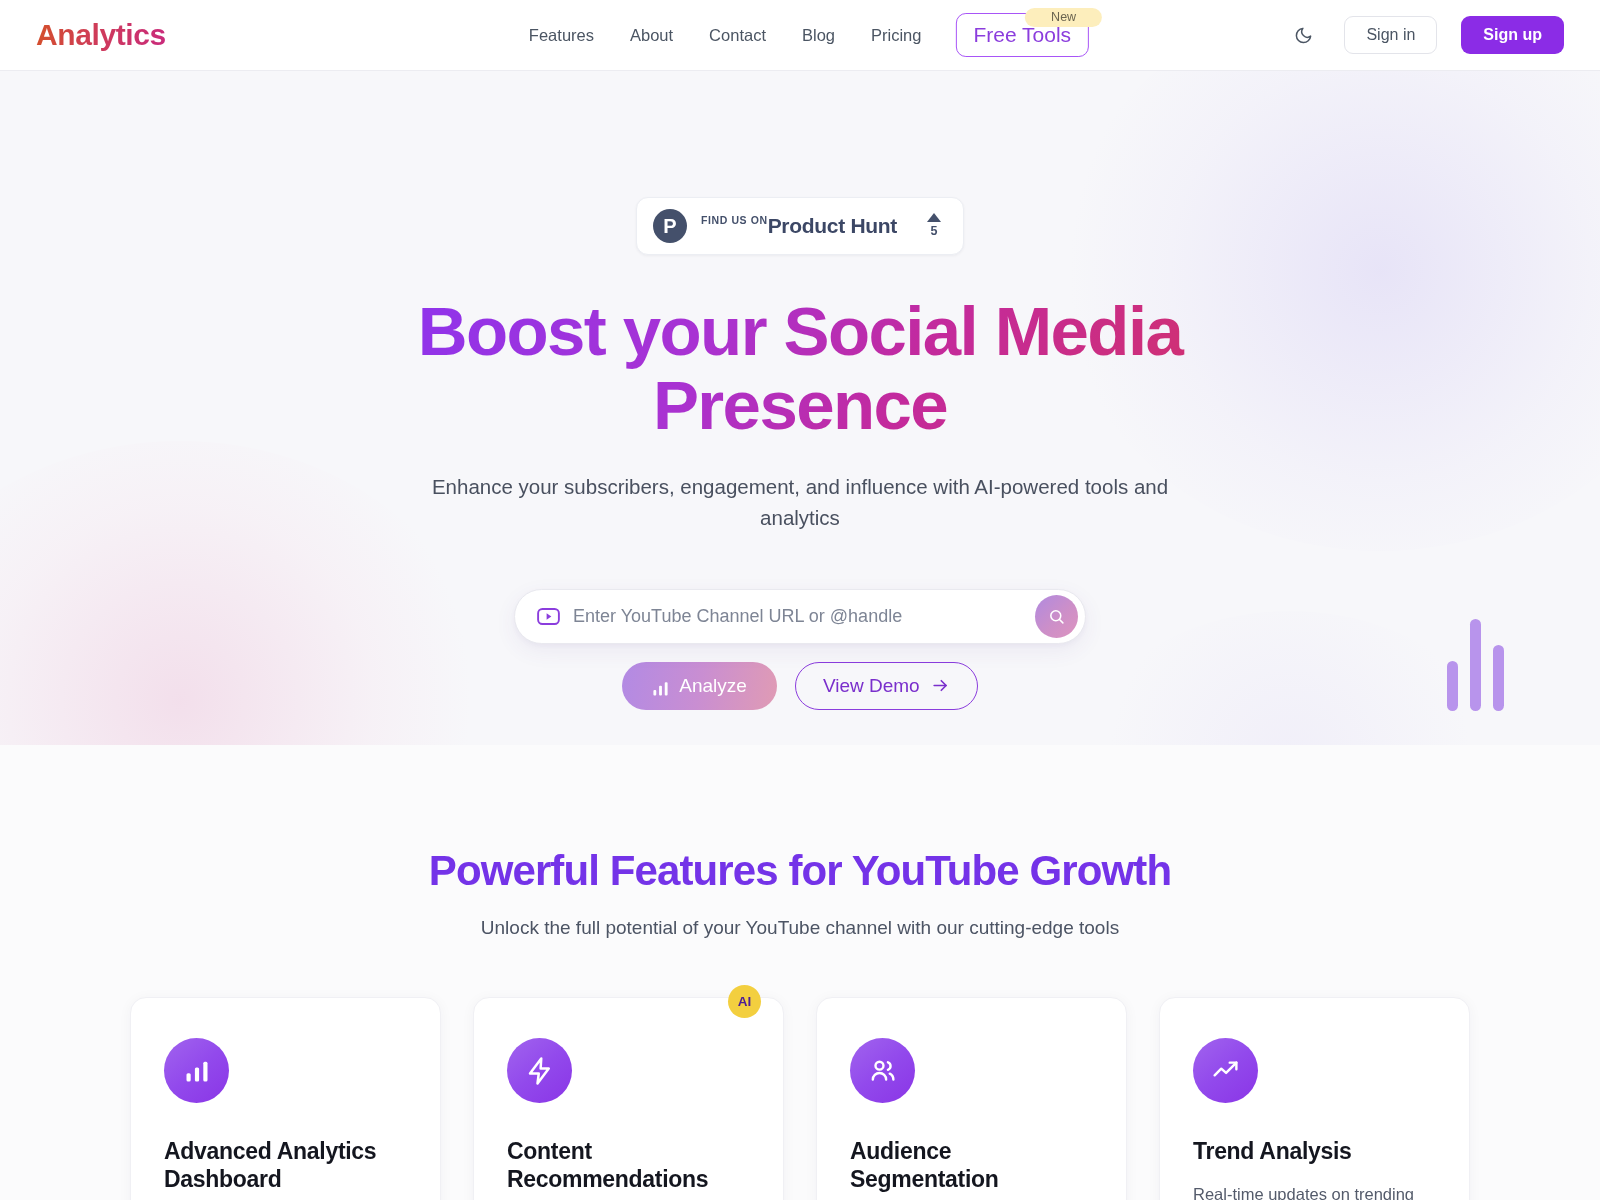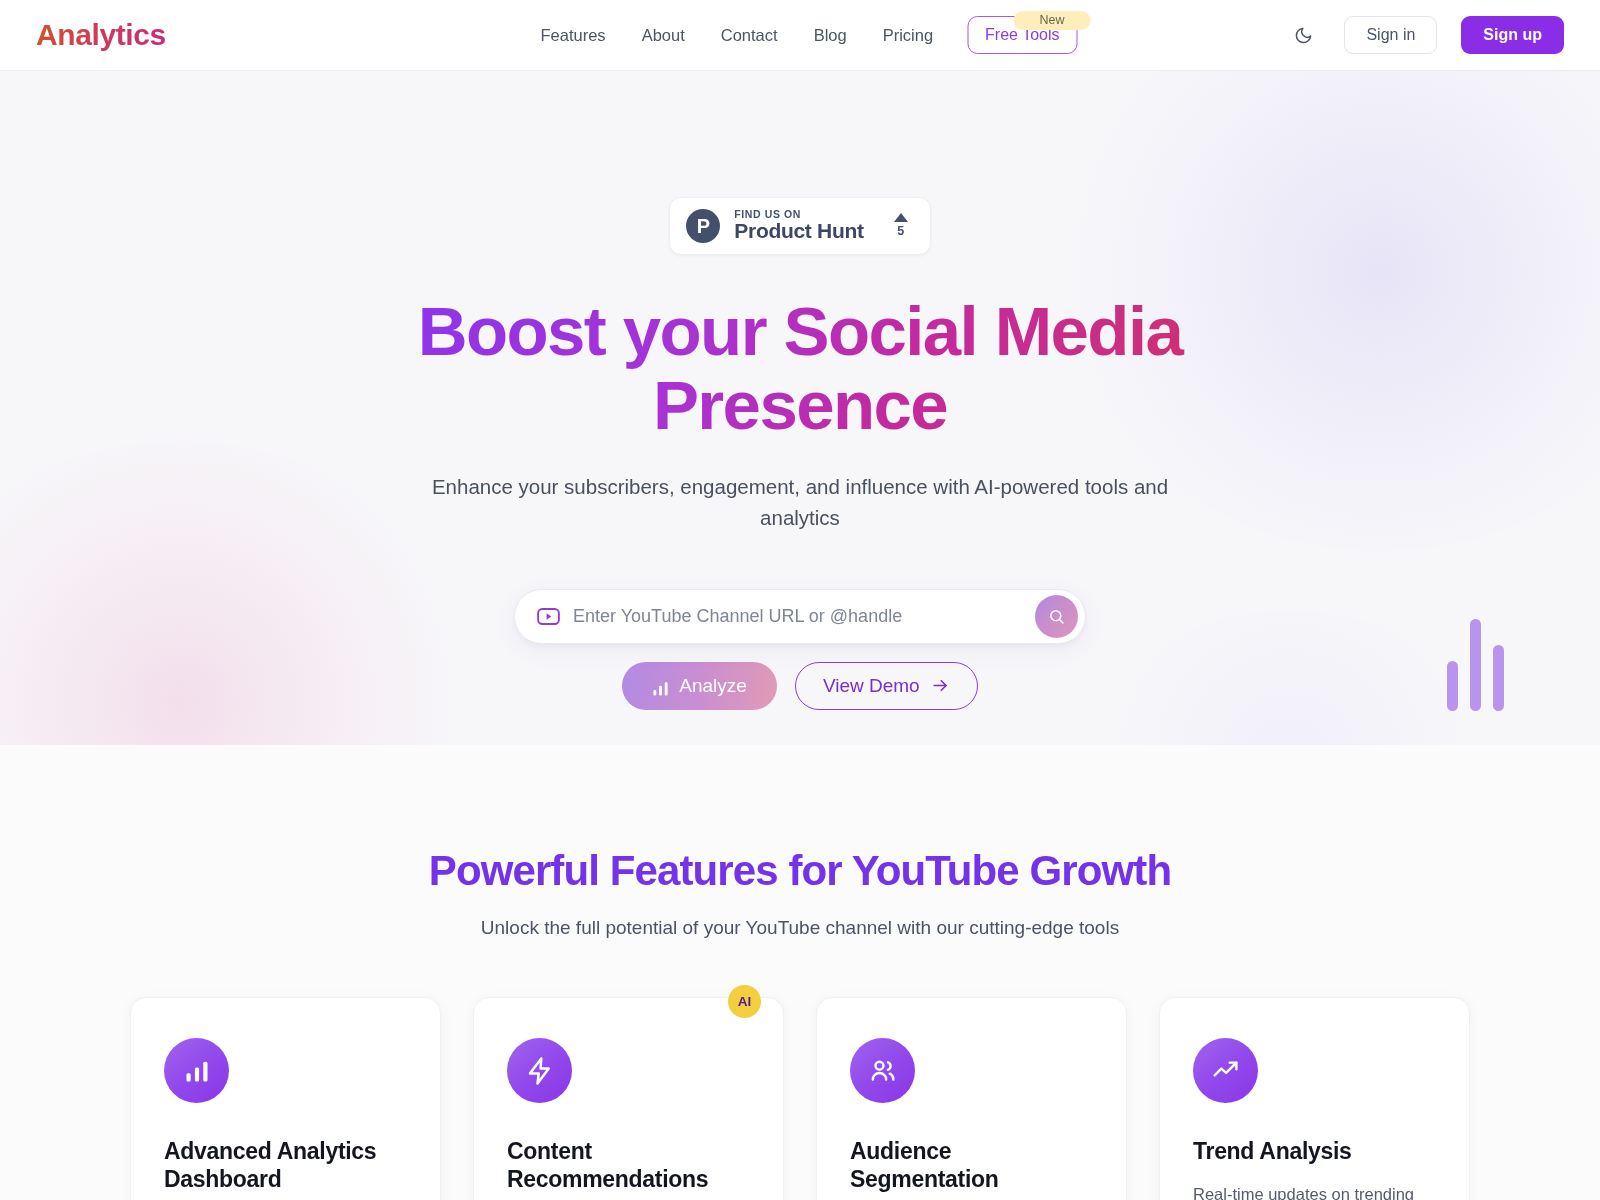--- a/index.html
+++ b/index.html
@@ -68,7 +68,7 @@
     border: 1.5px solid #a855f7;
     color: #8b3ddd;
     background: #fff;
-    font-size: 16px;
+    font-size: 21px;
     border-radius: 10px;
     padding: 9px 17px;
     cursor: pointer;

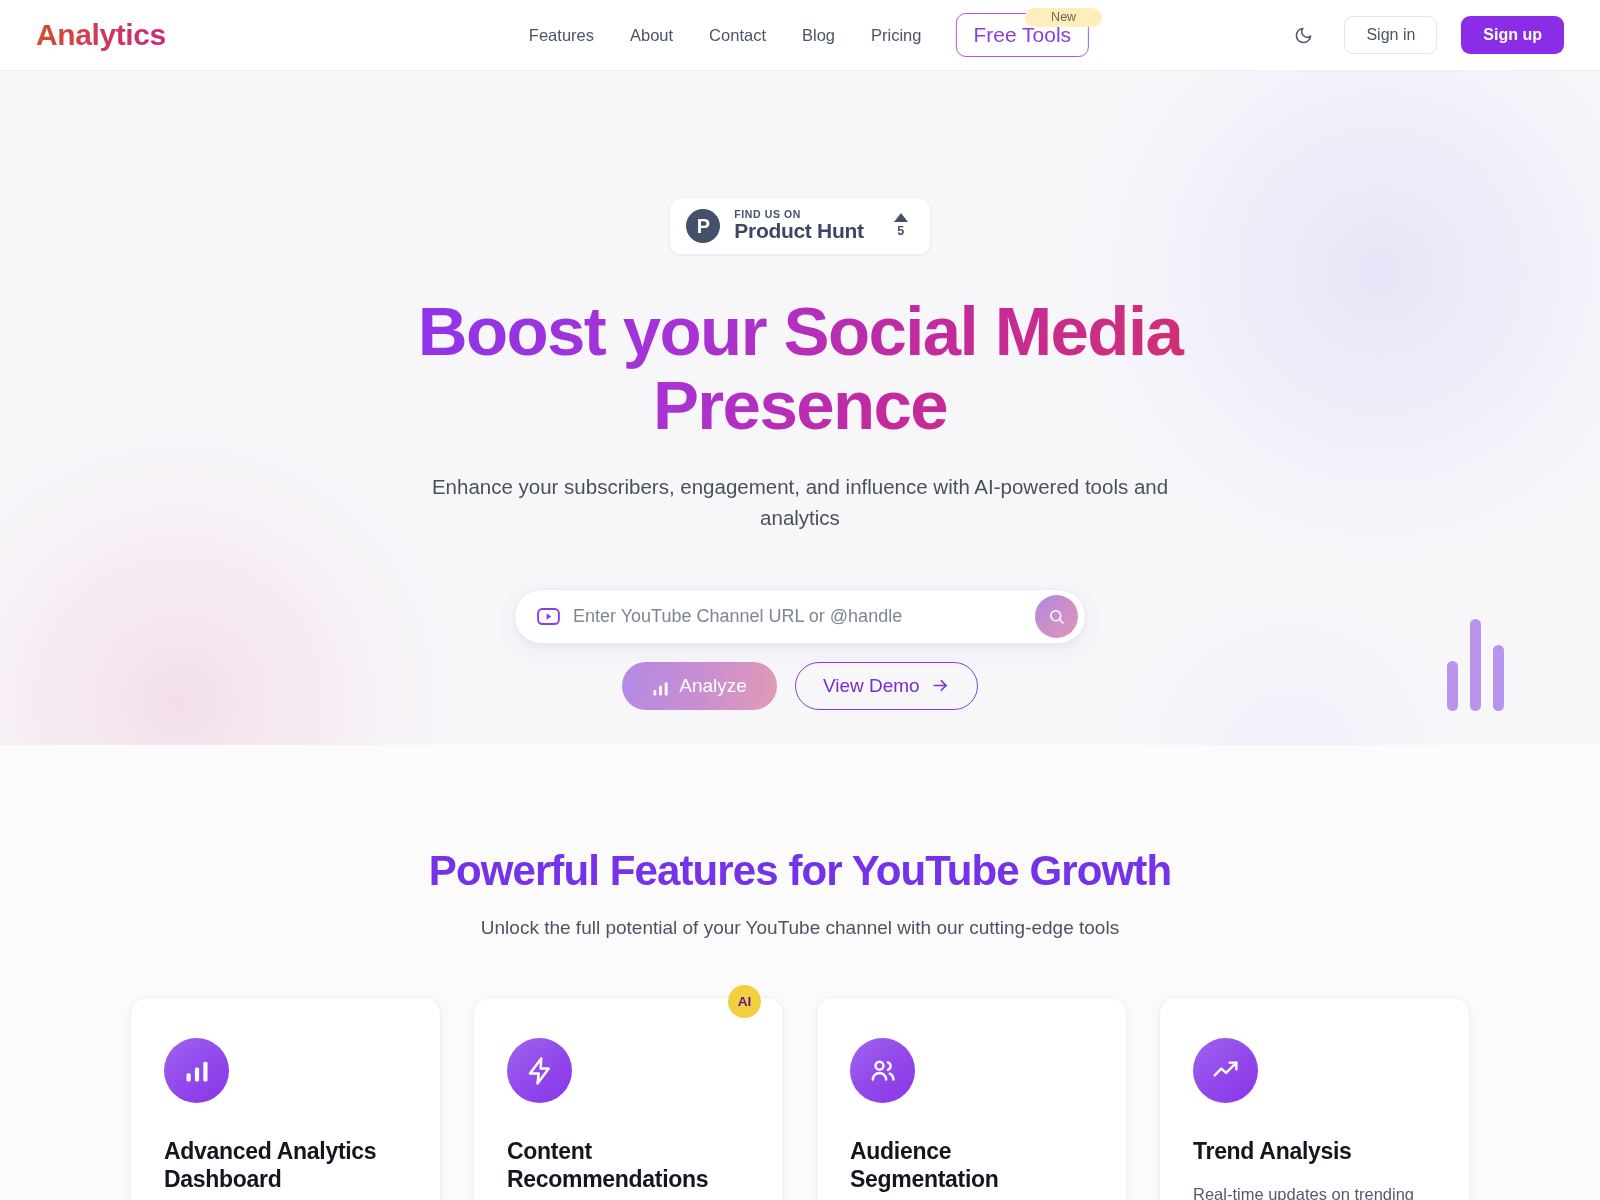--- a/index.html
+++ b/index.html
@@ -188,7 +188,7 @@
     font-weight: 700; font-size: 20px;
     font-family: "Liberation Sans", sans-serif;
   }
-  .ph-text { display: flex; flex-direction: column; line-height: 1.05; }
+  .ph-text { display: flex; flex-direction: row; line-height: 1.05; }
   .ph-kicker {
     font-size: 10.5px; font-weight: 700; letter-spacing: 0.6px;
     color: #44506b; text-transform: uppercase;

